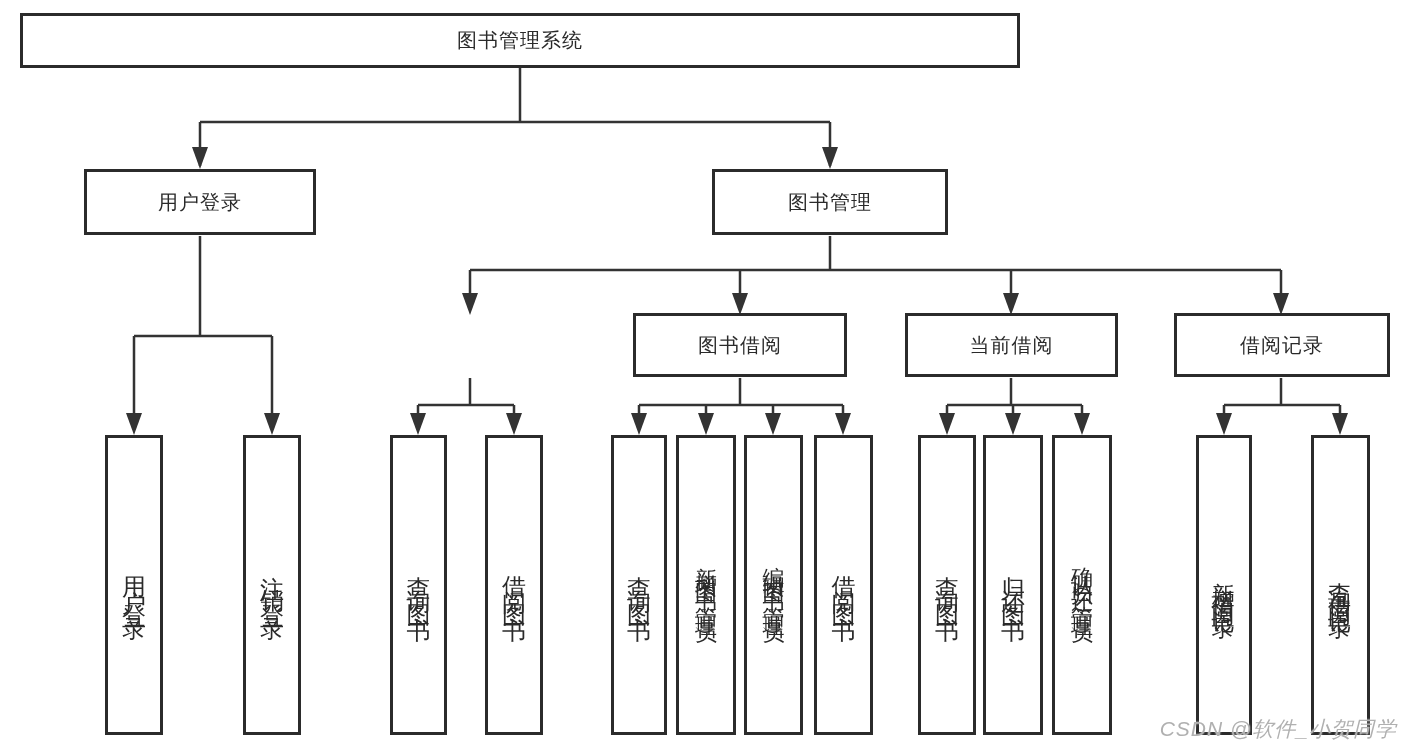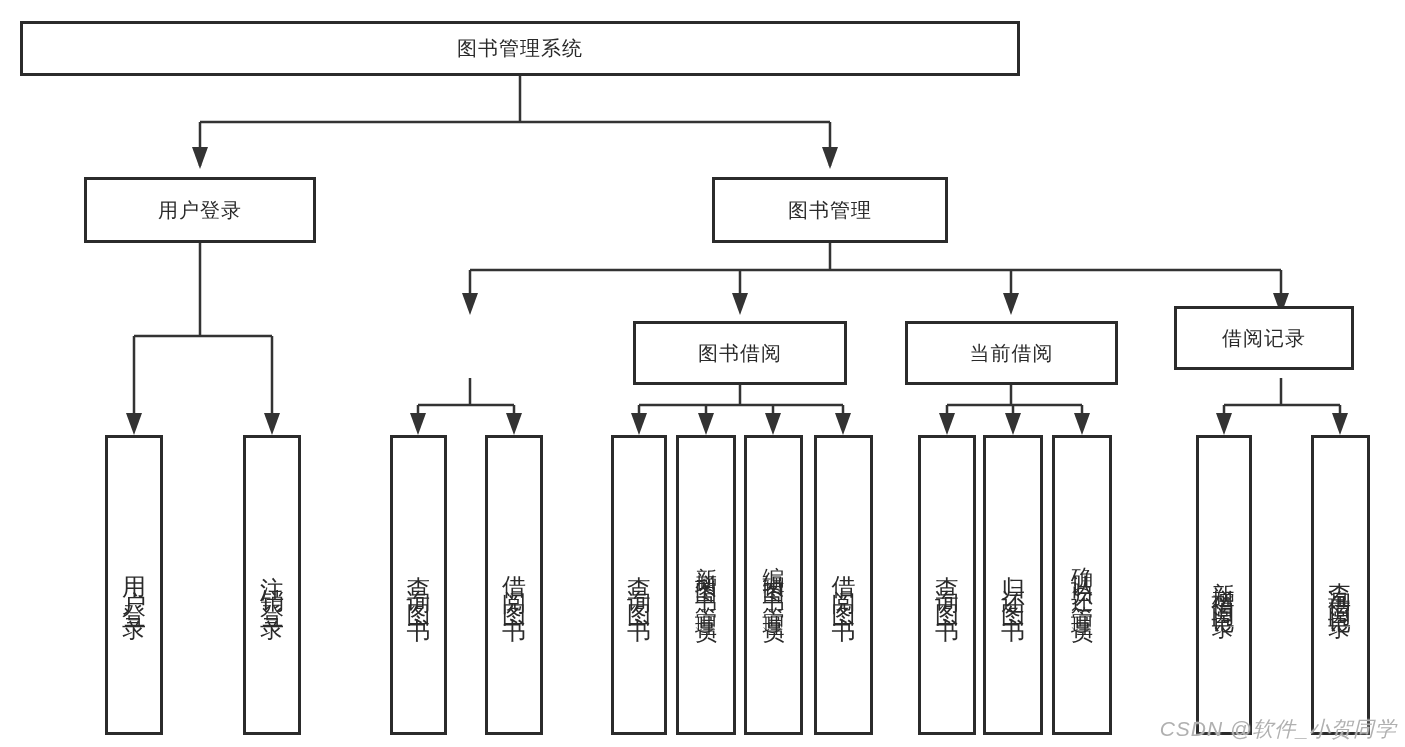--- a/index.html
+++ b/index.html
@@ -28,7 +28,6 @@
     font-size: 20px;
     letter-spacing: 1px;
     white-space: nowrap;
-    margin-top: 8px;
   }
   .leaf {
     position: absolute;

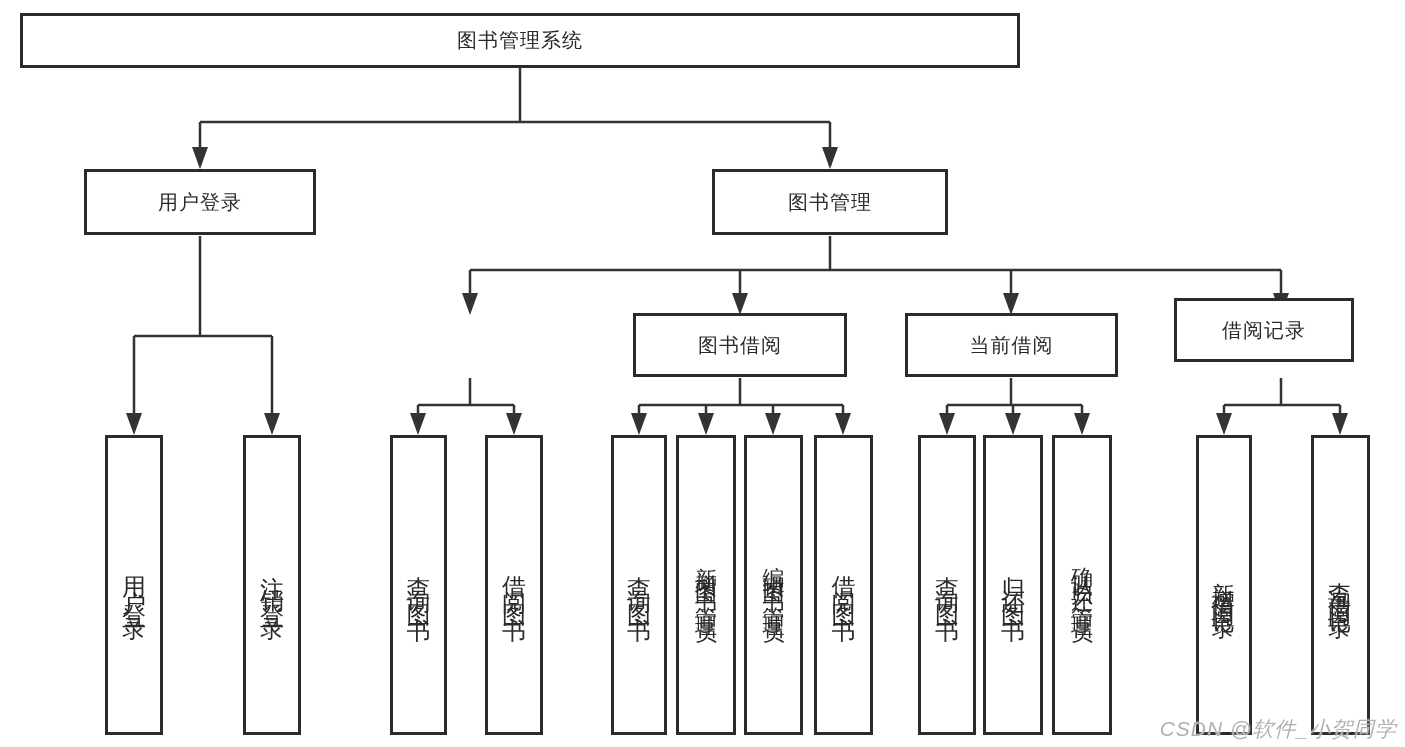--- a/index.html
+++ b/index.html
@@ -119,7 +119,7 @@
   <div class="node" style="left:905px; top:313px; width:213px; height:64px;text-align:right;">
     <span>当前借阅</span>
   </div>
-  <div class="node" style="left:1174px; top:298px; width:180px; height:64px;">
+  <div class="node" style="left:1174px; top:313px; width:216px; height:64px;">
     <span>借阅记录</span>
   </div>
 

